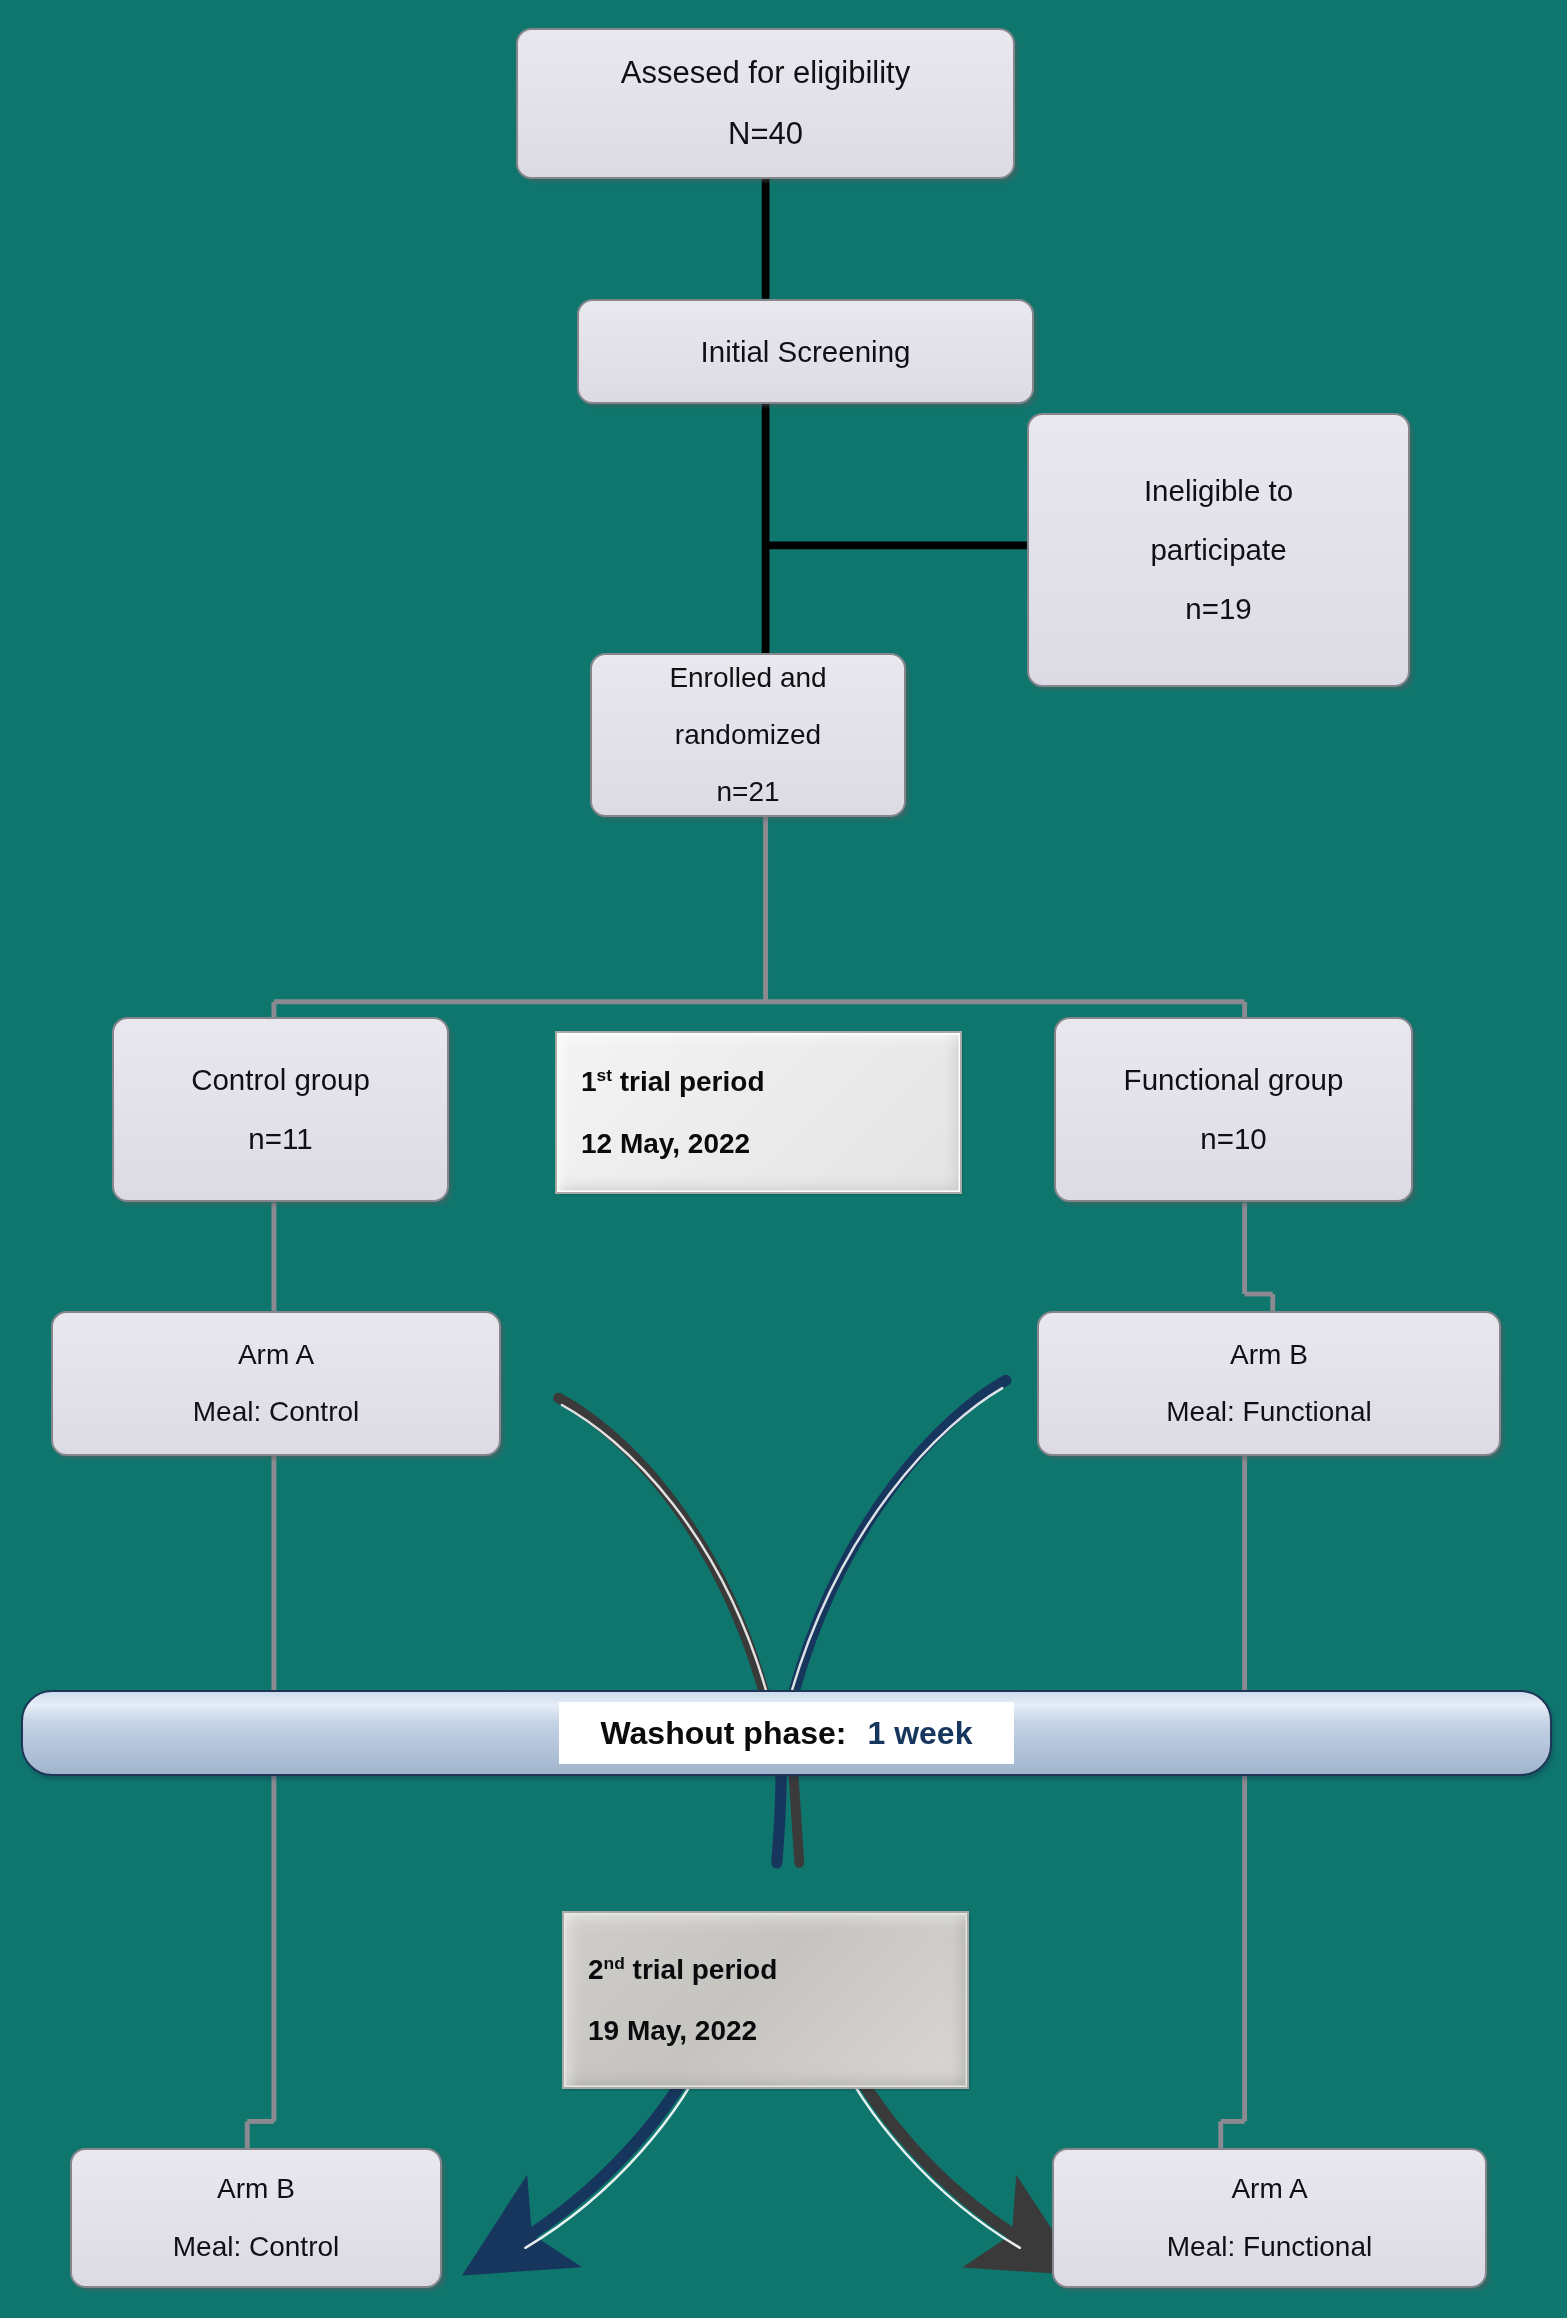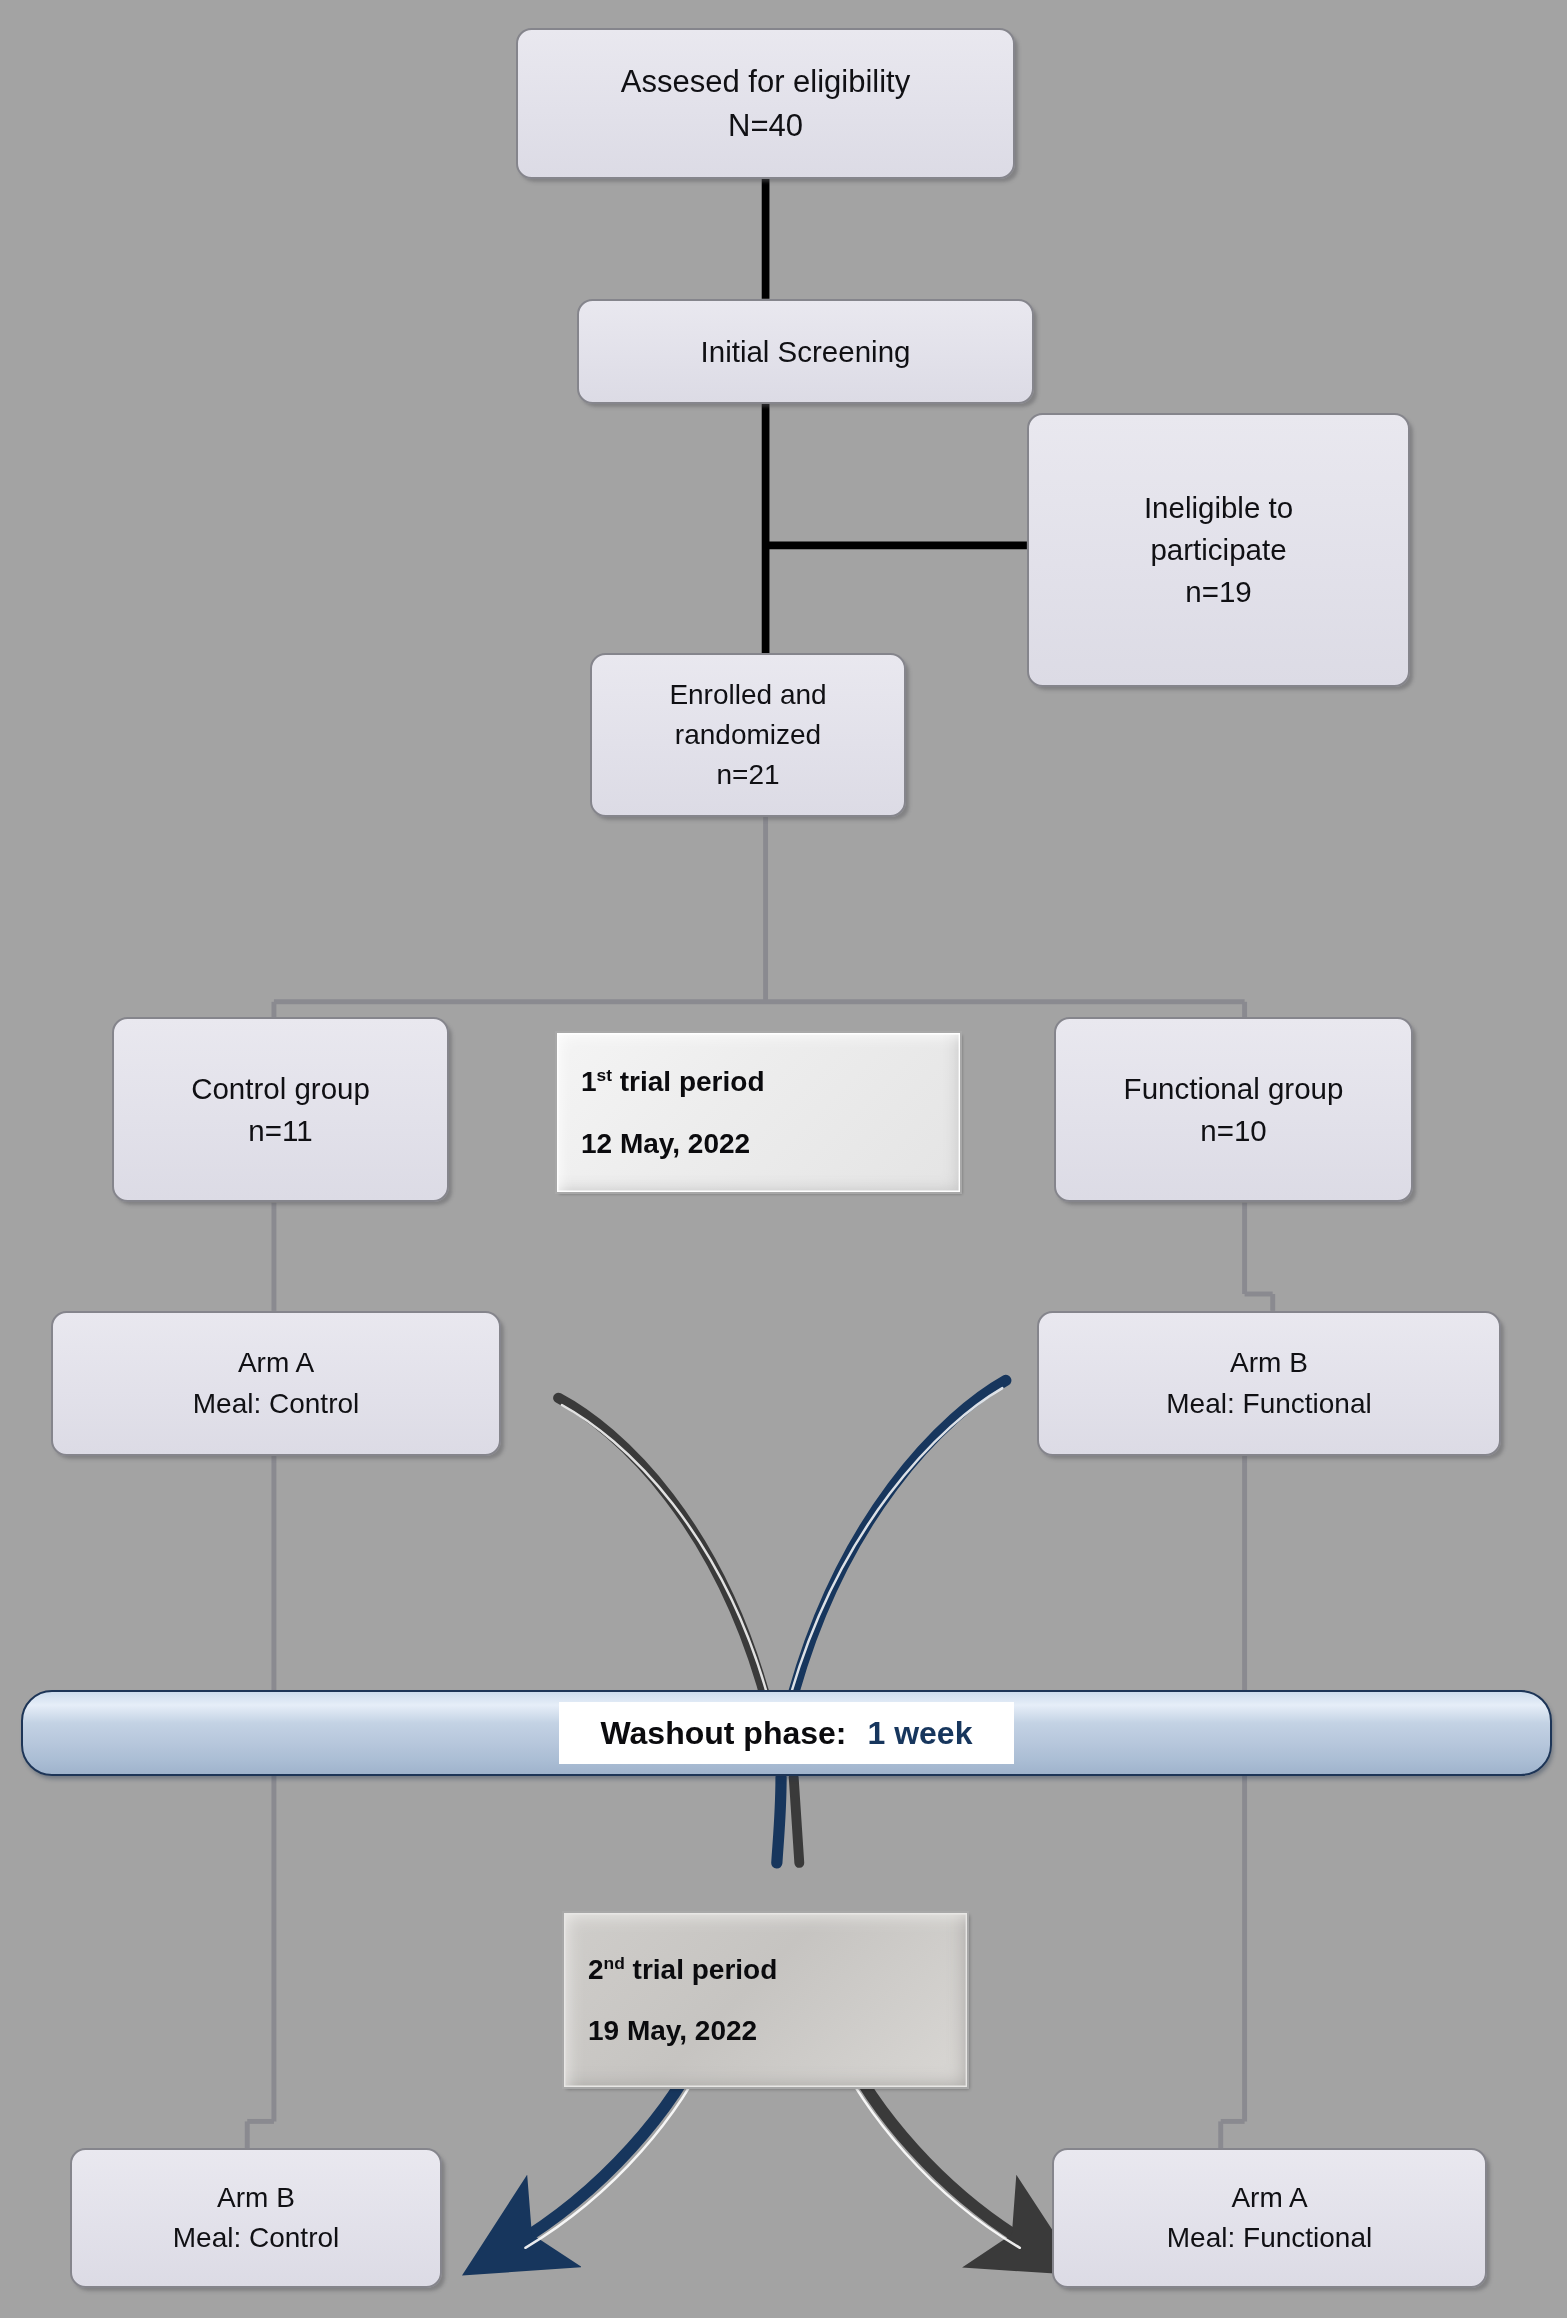--- a/index.html
+++ b/index.html
@@ -14,7 +14,7 @@
     position: relative;
     width: 1567px;
     height: 2319px;
-    background: #a3a3a3;
+    background: #0f766e;
     overflow: hidden;
   }
   #wires {

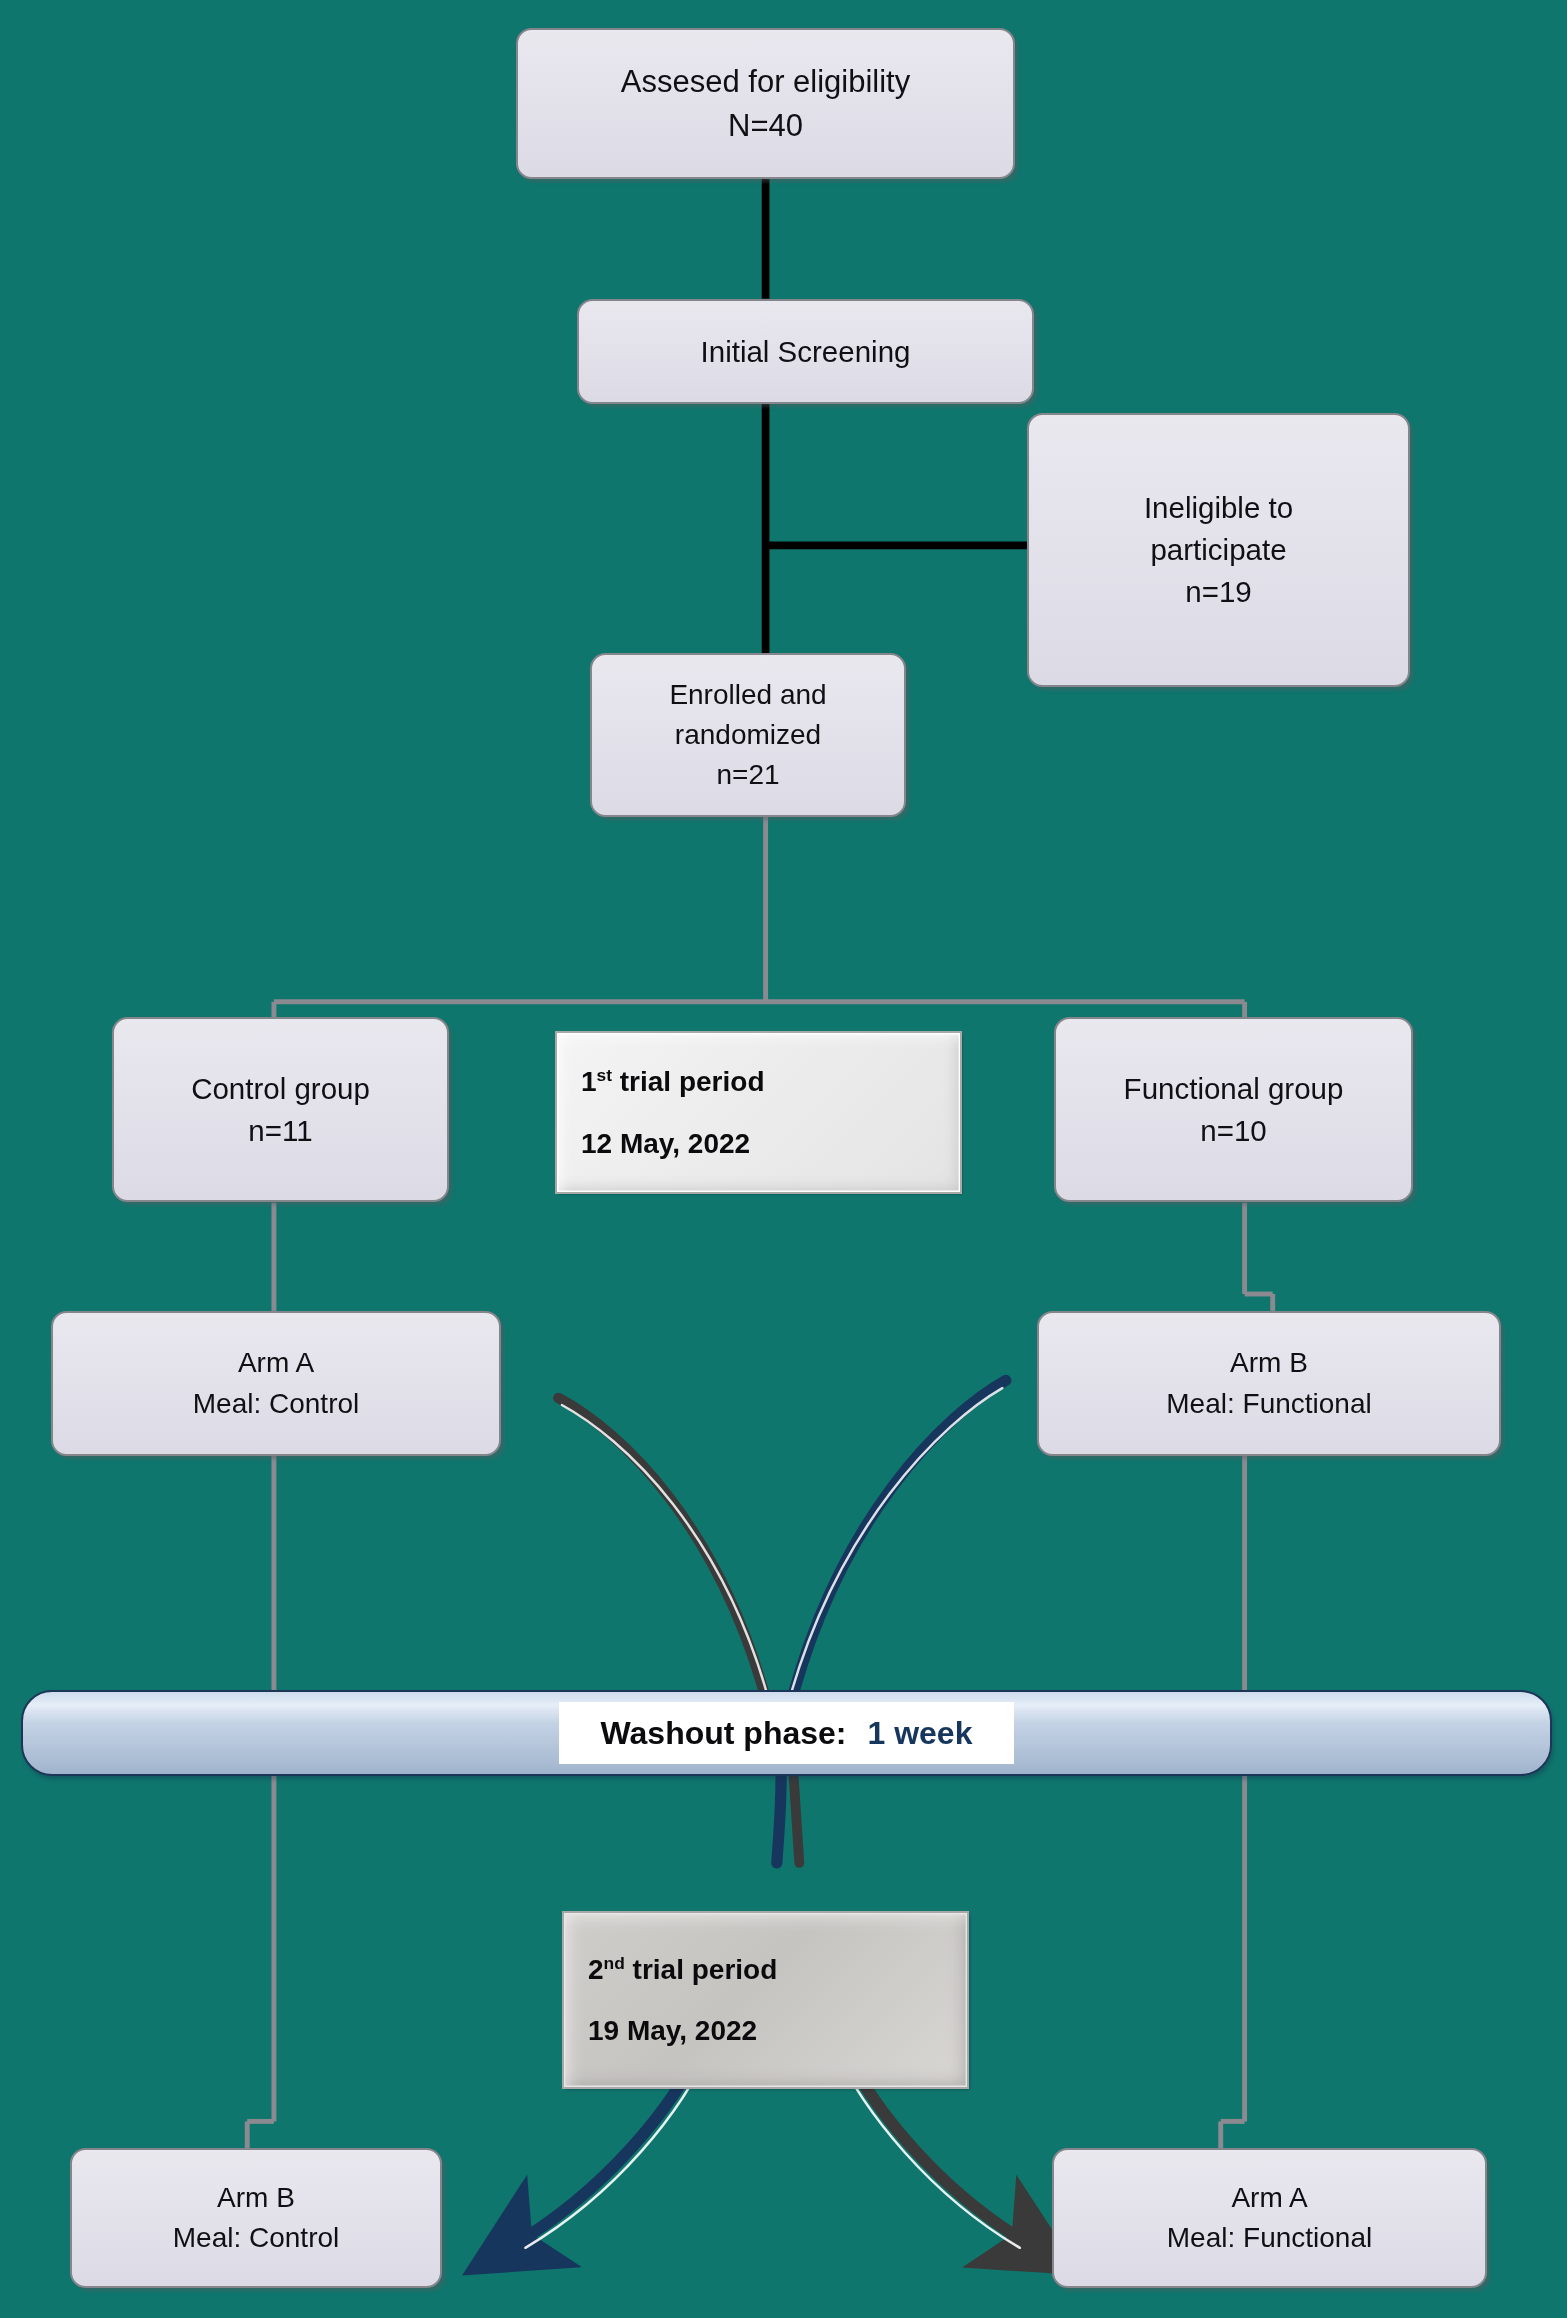--- a/index.html
+++ b/index.html
@@ -48,7 +48,7 @@
     line-height: 1.22;
     white-space: nowrap;
   }
-  .node .ln + .ln { margin-top: 6px; }
+  .node .ln + .ln { margin-top: 23px; }
   .node .gap { margin-top: 18px; }
 
   

